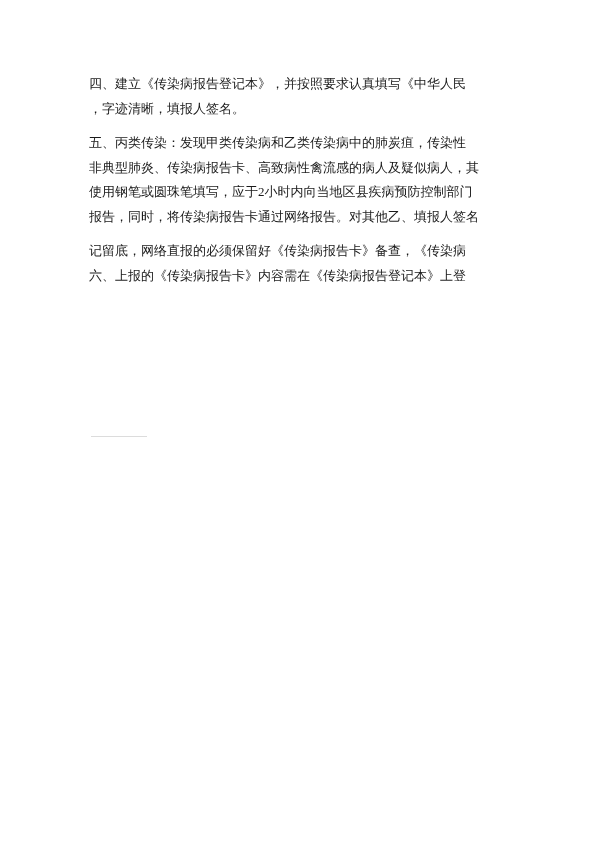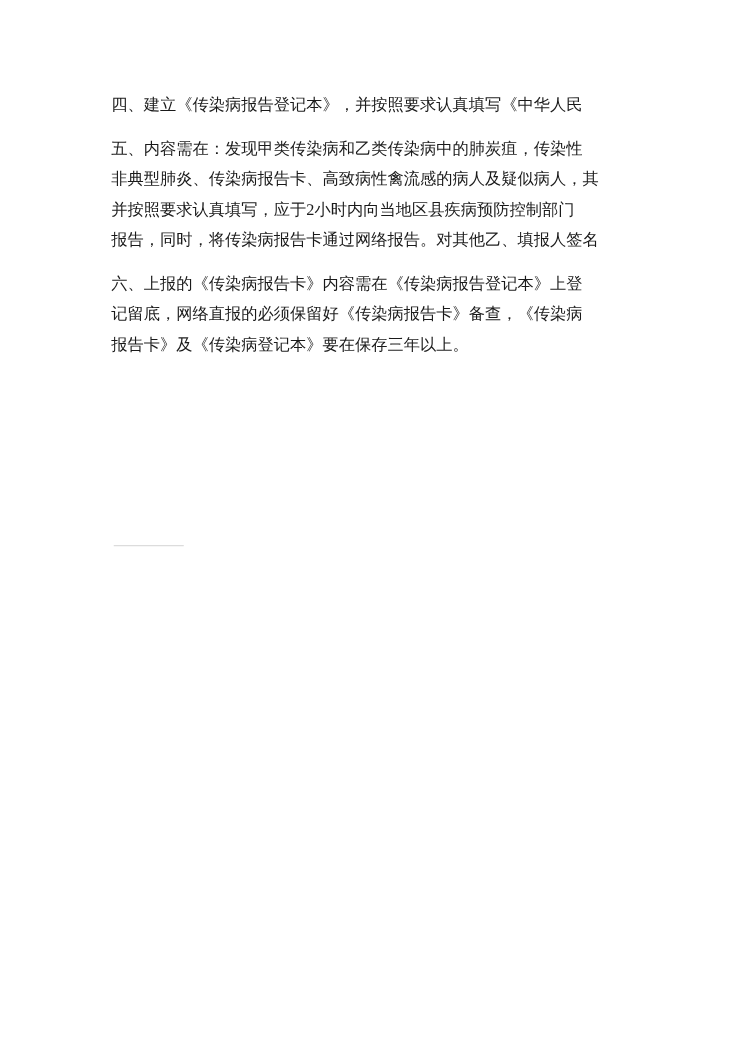--- a/index.html
+++ b/index.html
@@ -48,6 +48,7 @@
 <div class="page">
   <p class="para">
     <span class="line">四、建立《传染病报告登记本》，并按照要求认真填写《中华人民</span>
+    <span class="line">，字迹清晰，填报人签名。</span>
   </p>
   <p class="para">
     <span class="line">五、内容需在：发现甲类传染病和乙类传染病中的肺炭疽，传染性</span>

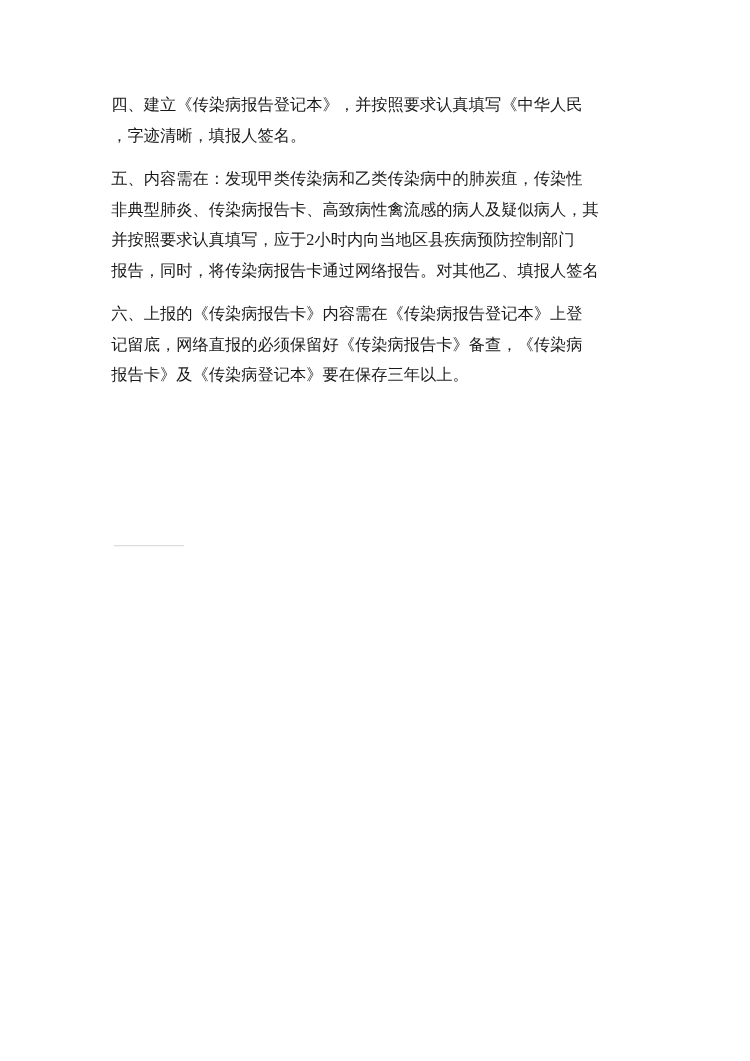--- a/index.html
+++ b/index.html
@@ -51,7 +51,7 @@
     <span class="line">，字迹清晰，填报人签名。</span>
   </p>
   <p class="para">
-    <span class="line">五、内容需在：发现甲类传染病和乙类传染病中的肺炭疽，传染性</span>
+    <span class="line">五、丙类传染：发现甲类传染病和乙类传染病中的肺炭疽，传染性</span>
     <span class="line">非典型肺炎、传染病报告卡、高致病性禽流感的病人及疑似病人，其</span>
     <span class="line">并按照要求认真填写，应于2小时内向当地区县疾病预防控制部门</span>
     <span class="line">报告，同时，将传染病报告卡通过网络报告。对其他乙、填报人签名</span>

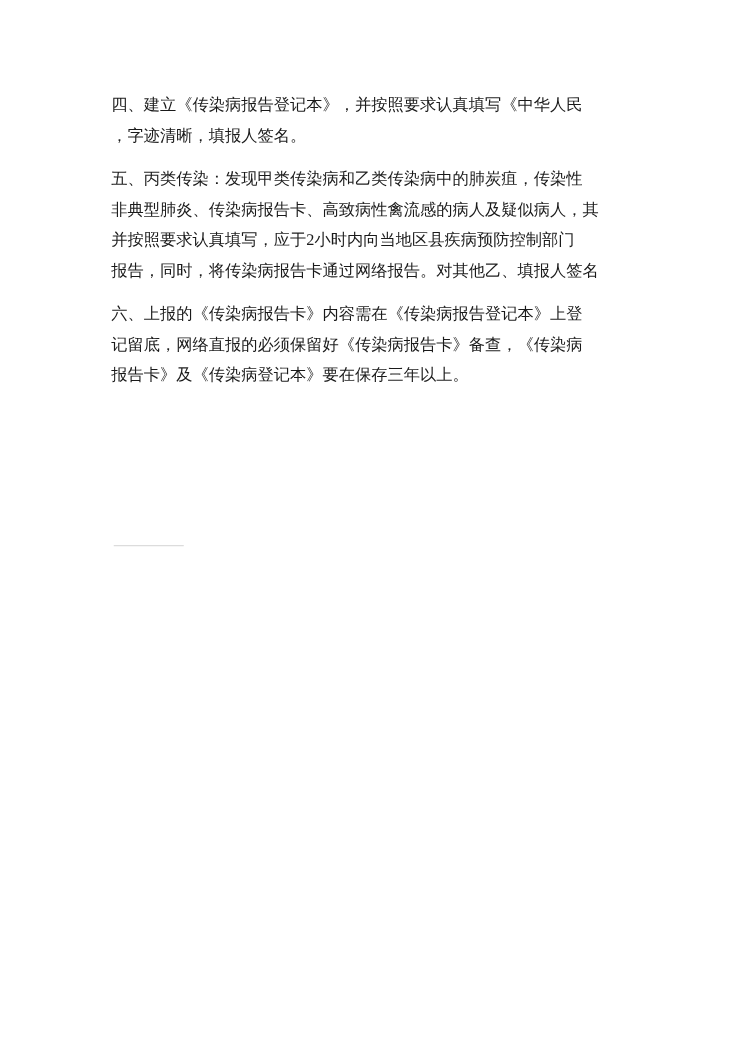--- a/index.html
+++ b/index.html
@@ -53,7 +53,7 @@
   <p class="para">
     <span class="line">五、丙类传染：发现甲类传染病和乙类传染病中的肺炭疽，传染性</span>
     <span class="line">非典型肺炎、传染病报告卡、高致病性禽流感的病人及疑似病人，其</span>
-    <span class="line">并按照要求认真填写，应于2小时内向当地区县疾病预防控制部门</span>
+    <span class="line">使用钢笔或圆珠笔填写，应于2小时内向当地区县疾病预防控制部门</span>
     <span class="line">报告，同时，将传染病报告卡通过网络报告。对其他乙、填报人签名</span>
   </p>
   <p class="para">

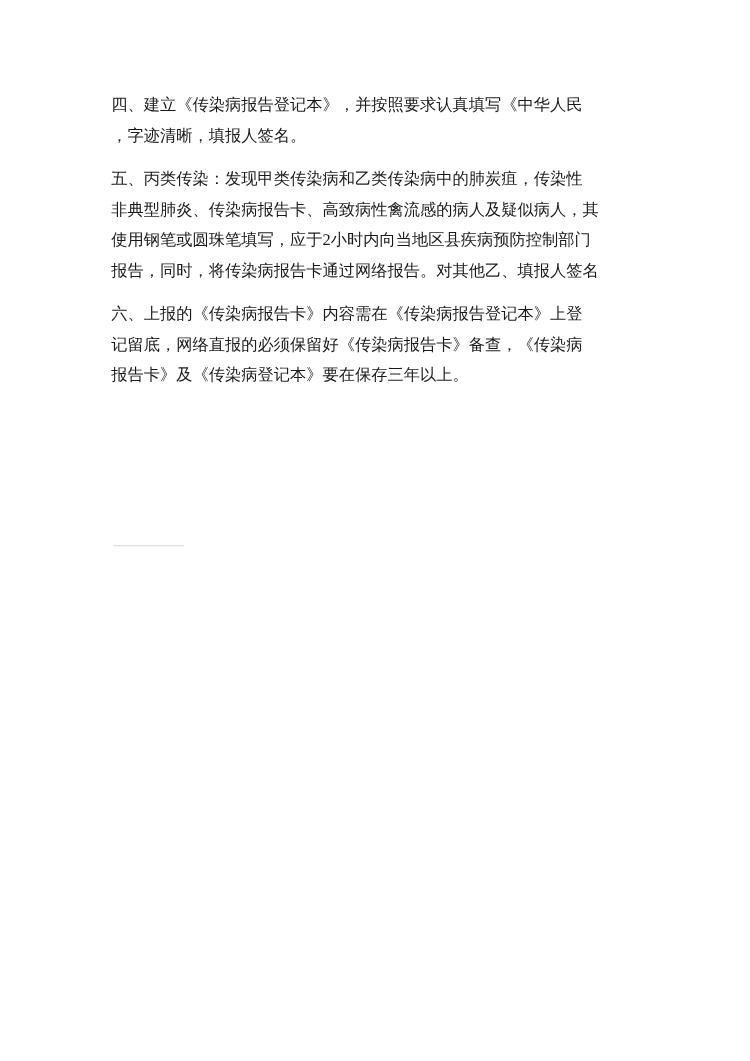--- a/index.html
+++ b/index.html
@@ -57,8 +57,8 @@
     <span class="line">报告，同时，将传染病报告卡通过网络报告。对其他乙、填报人签名</span>
   </p>
   <p class="para">
+    <span class="line">记留底，网络直报的必须保留好《传染病报告卡》备查，《传染病</span>
     <span class="line">六、上报的《传染病报告卡》内容需在《传染病报告登记本》上登</span>
-    <span class="line">记留底，网络直报的必须保留好《传染病报告卡》备查，《传染病</span>
     <span class="line">报告卡》及《传染病登记本》要在保存三年以上。</span>
   </p>
 </div>

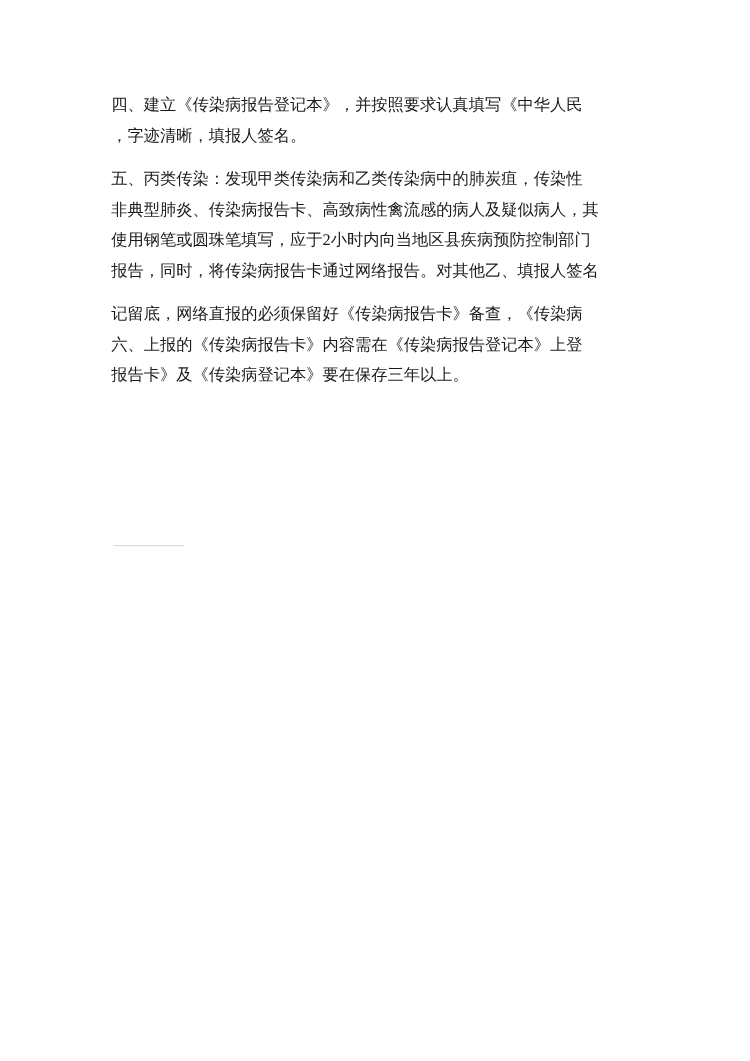--- a/index.html
+++ b/index.html
@@ -59,7 +59,6 @@
   <p class="para">
     <span class="line">记留底，网络直报的必须保留好《传染病报告卡》备查，《传染病</span>
     <span class="line">六、上报的《传染病报告卡》内容需在《传染病报告登记本》上登</span>
-    <span class="line">报告卡》及《传染病登记本》要在保存三年以上。</span>
   </p>
 </div>
 

